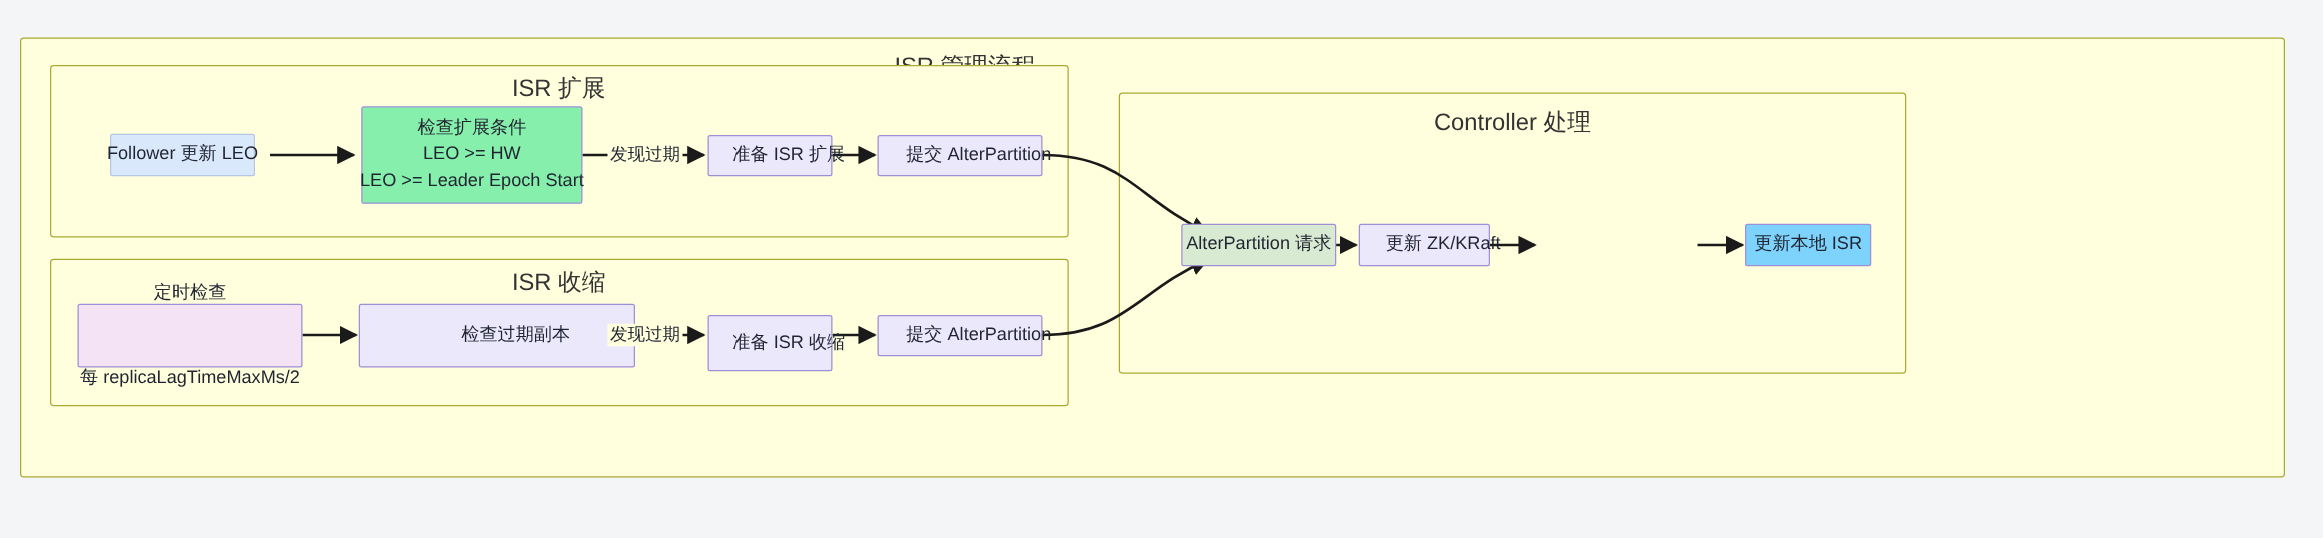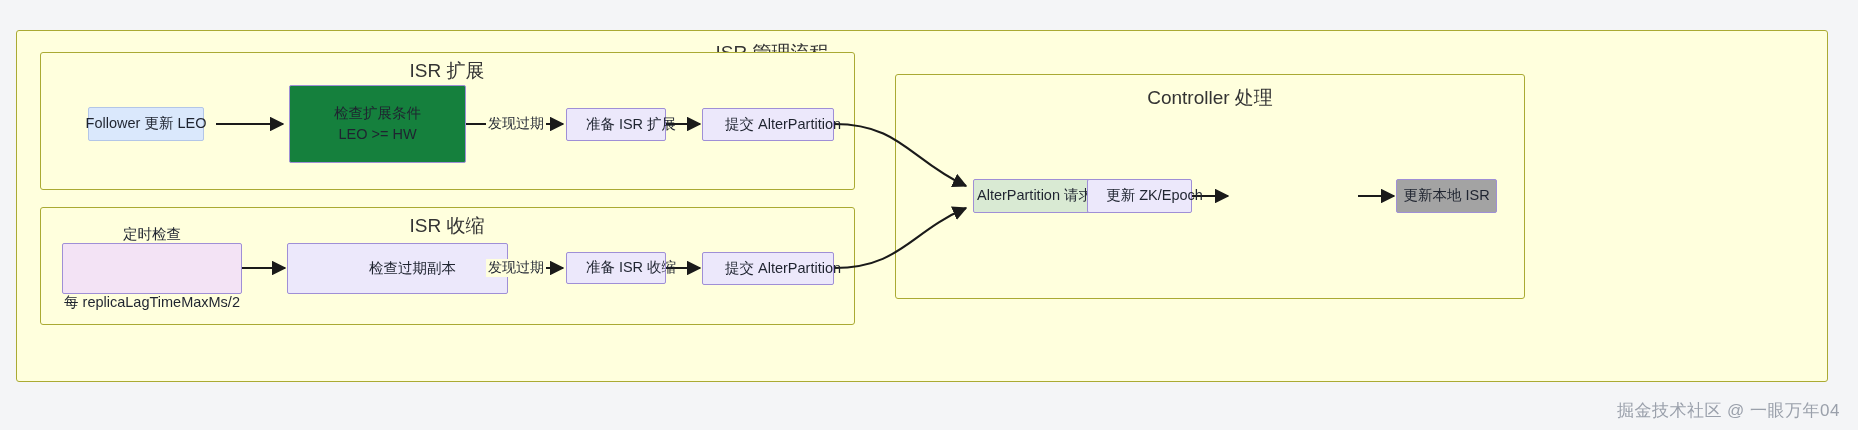--- a/index.html
+++ b/index.html
@@ -44,7 +44,7 @@
     padding:4px 10px;
   }
   .n-blue   {background:#dae8fc;border:1.2px solid #b3c6e7;}
-  .n-purple {background:#15803d;border:1.2px solid #9f8fd6;}
+  .n-purple {background:#86efac;border:1.2px solid #9f8fd6;}
   .n-lav    {background:#ece8fb;border:1.2px solid #9f8fd6;padding-left:40px;}
   .n-pink   {background:#f3e3f5;border:1.2px solid #9f8fd6;gap:46px;}
   .n-green  {background:#d9ead3;border:1.2px solid #9f8fd6;}

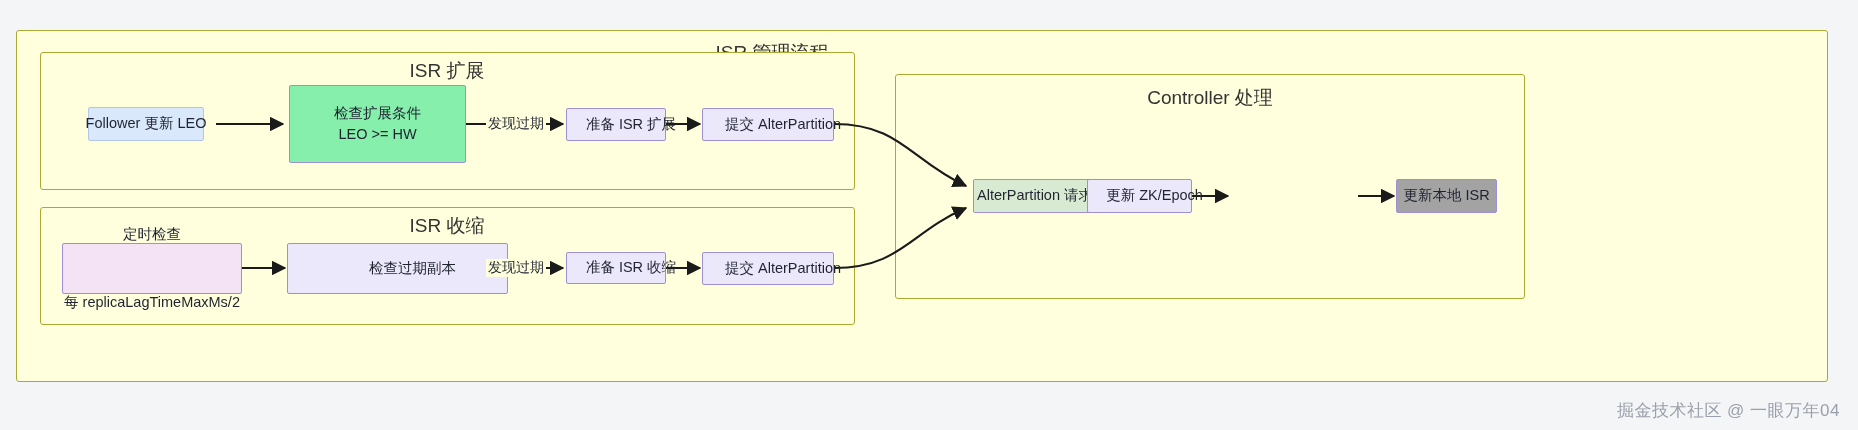--- a/index.html
+++ b/index.html
@@ -127,6 +127,7 @@
   <div class="node n-purple" style="left:289px;top:85px;width:177px;height:78px;">
     <span class="ln">检查扩展条件</span>
     <span class="ln">LEO &gt;= HW</span>
+    <span class="ln">LEO &gt;= Leader Epoch Start</span>
   </div>
 
   <div class="edge-label" style="left:516px;top:124px;">发现过期</div>

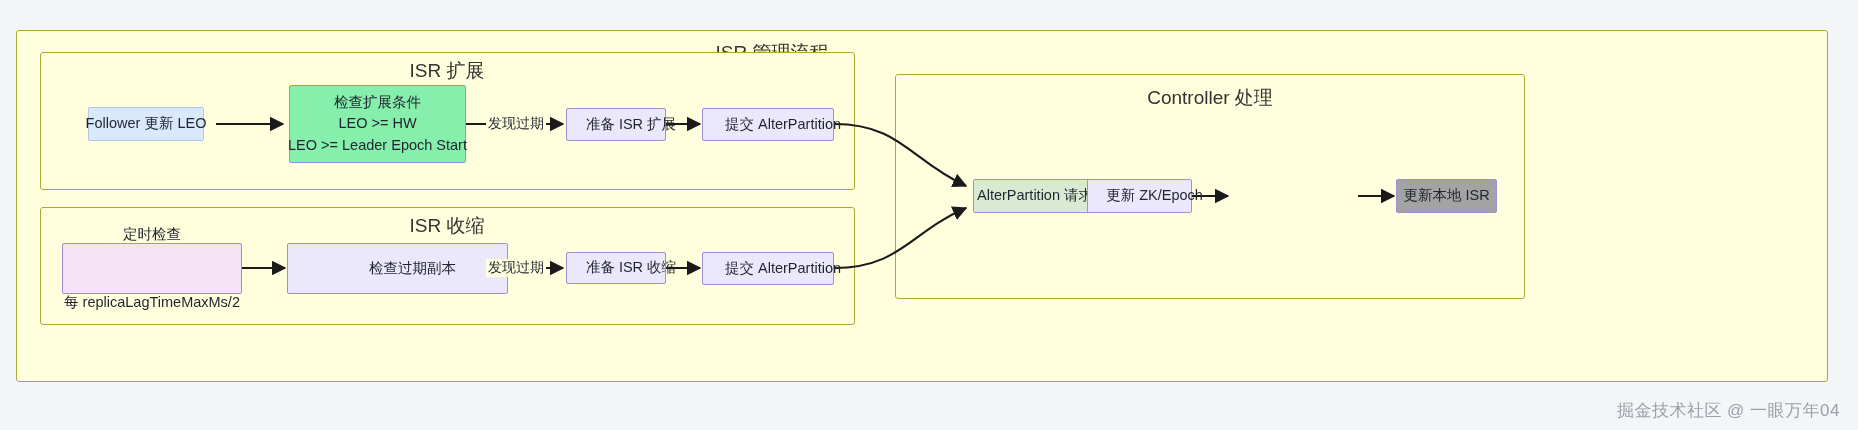--- a/index.html
+++ b/index.html
@@ -159,7 +159,7 @@
     <span class="ln">提交 AlterPartition</span>
   </div>
 
-  <div class="node n-green" style="left:973px;top:179px;width:124px;height:34px;">
+  <div class="node n-green" style="left:945px;top:179px;width:124px;height:34px;">
     <span class="ln">AlterPartition 请求</span>
   </div>
 

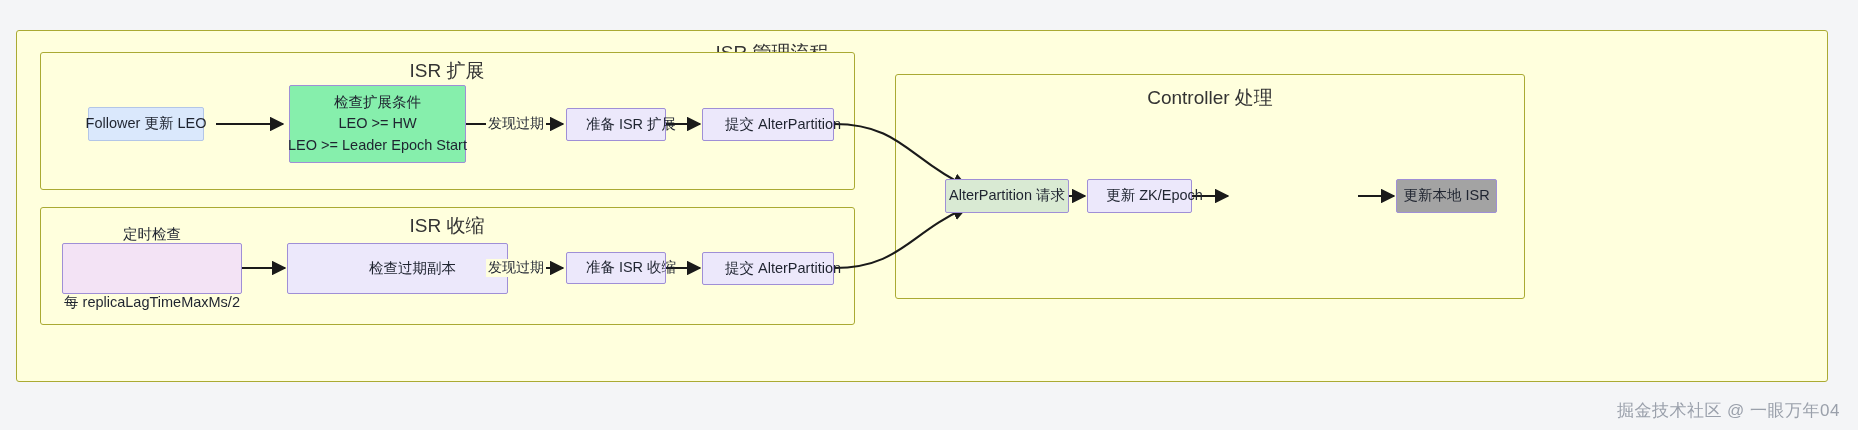--- a/index.html
+++ b/index.html
@@ -164,7 +164,7 @@
   </div>
 
   <div class="node n-lav" style="left:1087px;top:179px;width:105px;height:34px;">
-    <span class="ln">更新 ZK/Epoch</span>
+    <span class="ln">更新 ZK/KRaft</span>
   </div>
 
 

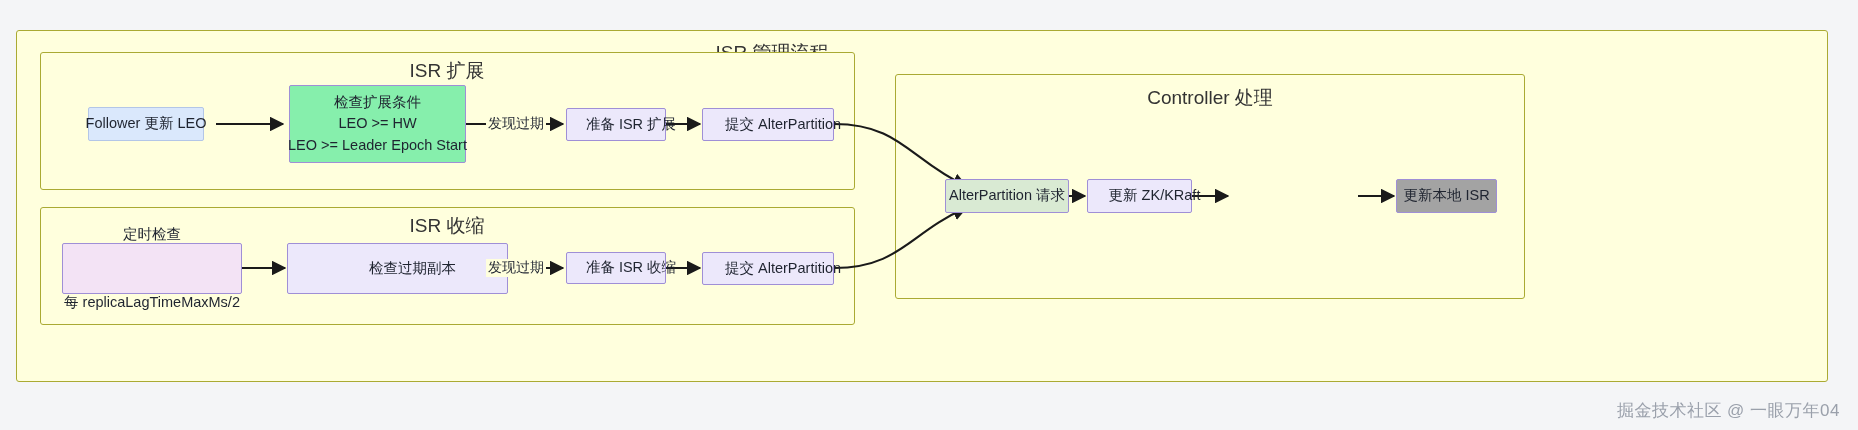--- a/index.html
+++ b/index.html
@@ -48,7 +48,7 @@
   .n-lav    {background:#ece8fb;border:1.2px solid #9f8fd6;padding-left:40px;}
   .n-pink   {background:#f3e3f5;border:1.2px solid #9f8fd6;gap:46px;}
   .n-green  {background:#d9ead3;border:1.2px solid #9f8fd6;}
-  .n-tan    {background:#a3a3a3;border:1.2px solid #9f8fd6;}
+  .n-tan    {background:#7dd3fc;border:1.2px solid #9f8fd6;}
 
   .node .ln{display:block;}
 

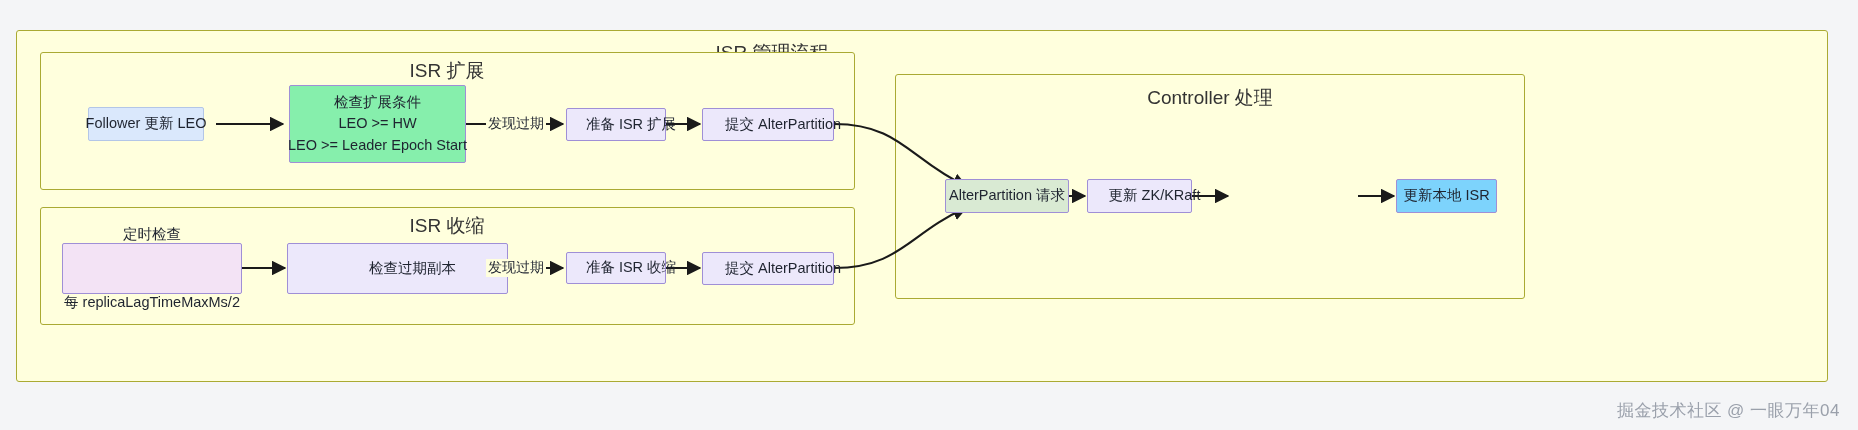--- a/index.html
+++ b/index.html
@@ -151,7 +151,7 @@
 
   <div class="edge-label" style="left:516px;top:268px;font-family:Liberation Serif, serif;">发现过期</div>
 
-  <div class="node n-lav" style="left:566px;top:252px;width:100px;height:32px;">
+  <div class="node n-lav" style="left:566px;top:252px;width:100px;height:45px;">
     <span class="ln">准备 ISR 收缩</span>
   </div>
 

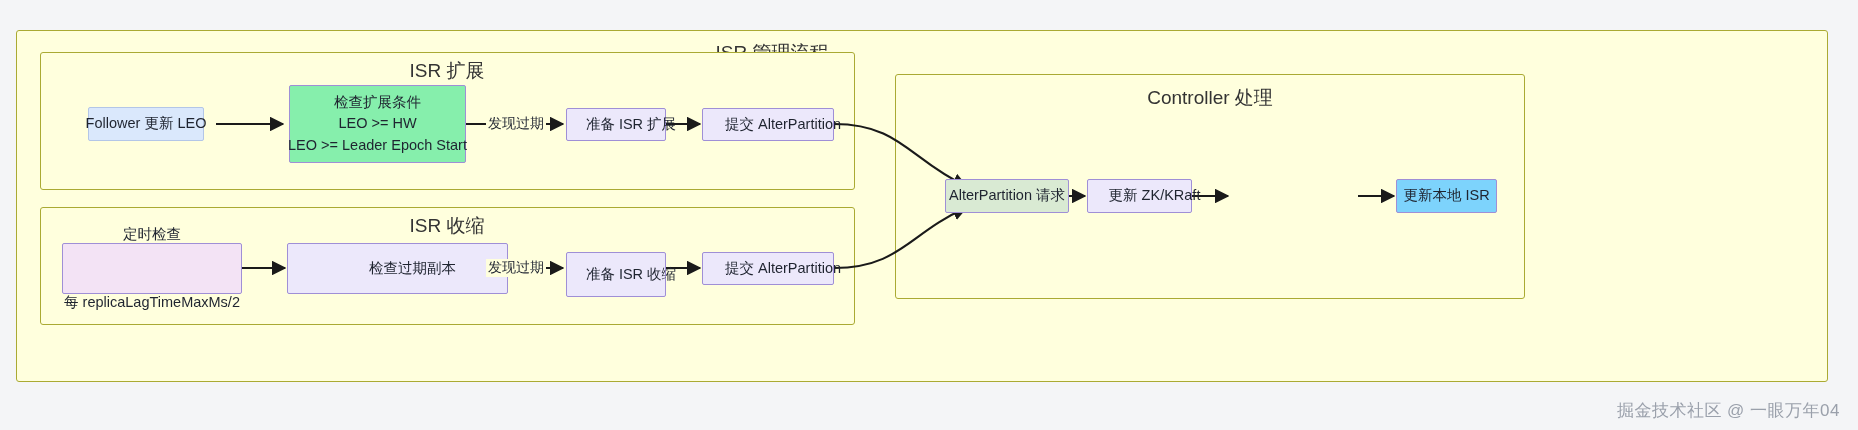--- a/index.html
+++ b/index.html
@@ -172,7 +172,6 @@
     <span class="ln">更新本地 ISR</span>
   </div>
 
-  <div id="watermark">掘金技术社区 @ 一眼万年04</div>
 
 </div>
 

